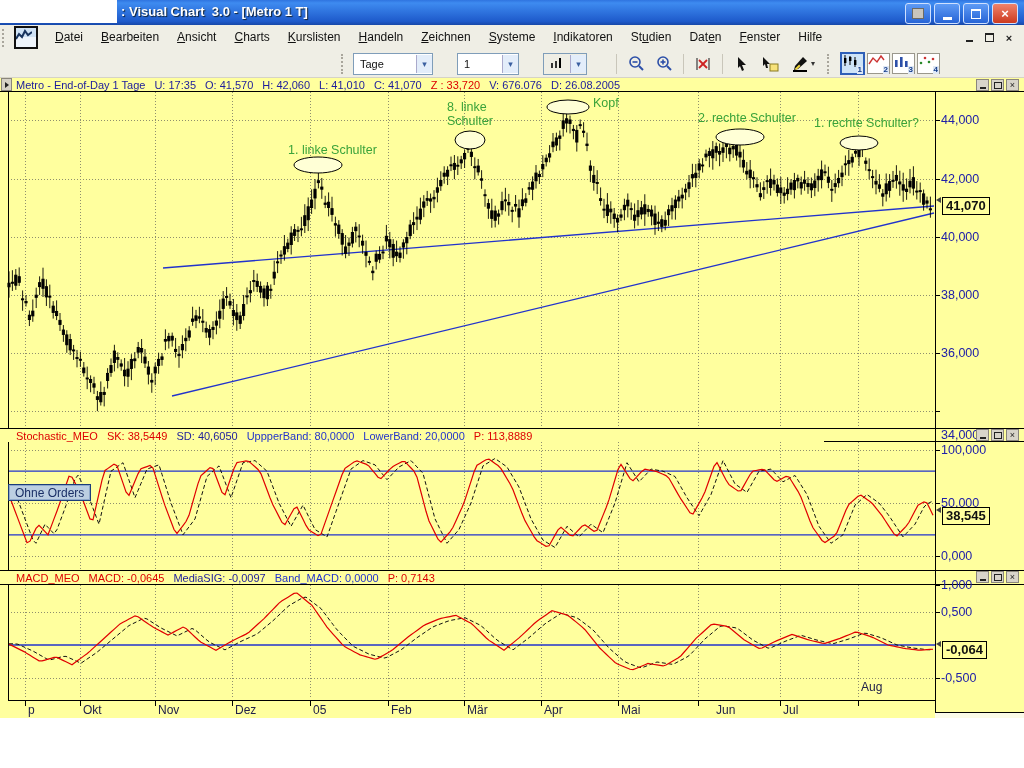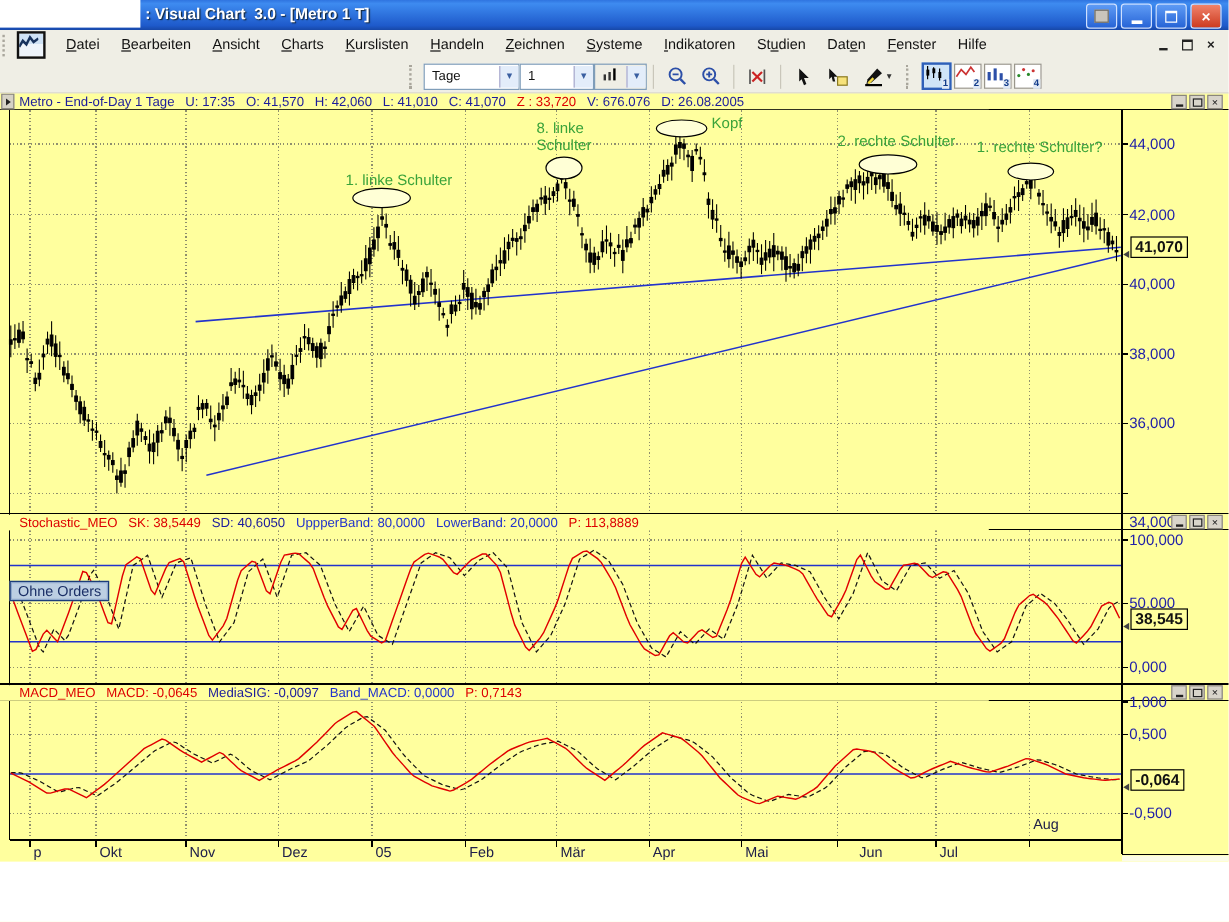--- a/index.html
+++ b/index.html
@@ -33,7 +33,7 @@
   .toolbar{position:absolute;left:0;top:50px;width:1024px;height:27px;background:#EFEEE5;
     border-bottom:1px solid #d6d3c6;display:flex;align-items:center;font-size:11px;}
   .grip{width:5px;height:20px;border-left:2px dotted #a9a69c;margin:0 5px;}
-  .combo{height:20px;background:#fff;border:1px solid #7F9DB9;display:flex;align-items:center;margin-right:0;}
+  .combo{height:20px;background:#fff;border:1px solid #7F9DB9;display:flex;align-items:center;margin-right:24px;}
   .combo .val{padding:0 6px;flex:1;color:#111;}
   .combo .arrow{width:15px;height:18px;background:#E3EDFA;border-left:1px solid #aac;
     display:flex;align-items:center;justify-content:center;color:#3A5FA0;font-size:9px;}

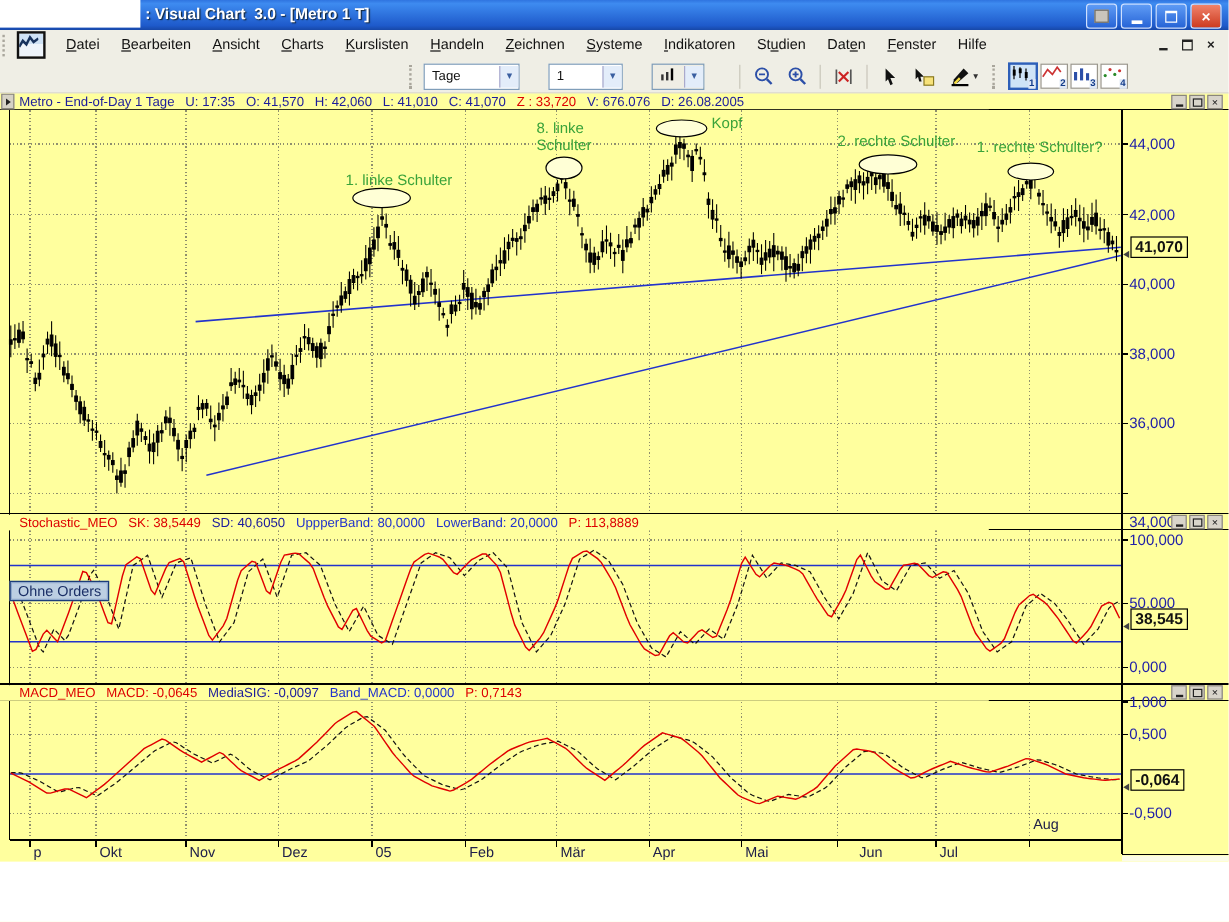--- a/index.html
+++ b/index.html
@@ -60,7 +60,7 @@
     display:flex;align-items:center;justify-content:center;font-size:9px;line-height:1;color:#222;}
   .wc-min-g{width:6px;height:2px;background:#222;margin-top:5px;}
   .wc-max-g{width:6px;height:5px;border:1px solid #222;}
-  .tag{position:absolute;z-index:6;display:flex;align-items:flex-end;}
+  .tag{position:absolute;z-index:6;display:flex;align-items:flex-start;}
   .tag-arrow{width:0;height:0;border-top:3px solid transparent;border-bottom:3px solid transparent;border-right:5px solid #444;margin-right:1px;}
   .tag-box{border:1.5px solid #000;background:#FFFF9E;padding:0 3px;font-size:13px;font-weight:600;color:#111;line-height:16px;}
   .annot{position:absolute;z-index:5;color:#3AA33A;font-size:12.5px;line-height:14px;white-space:pre;}

